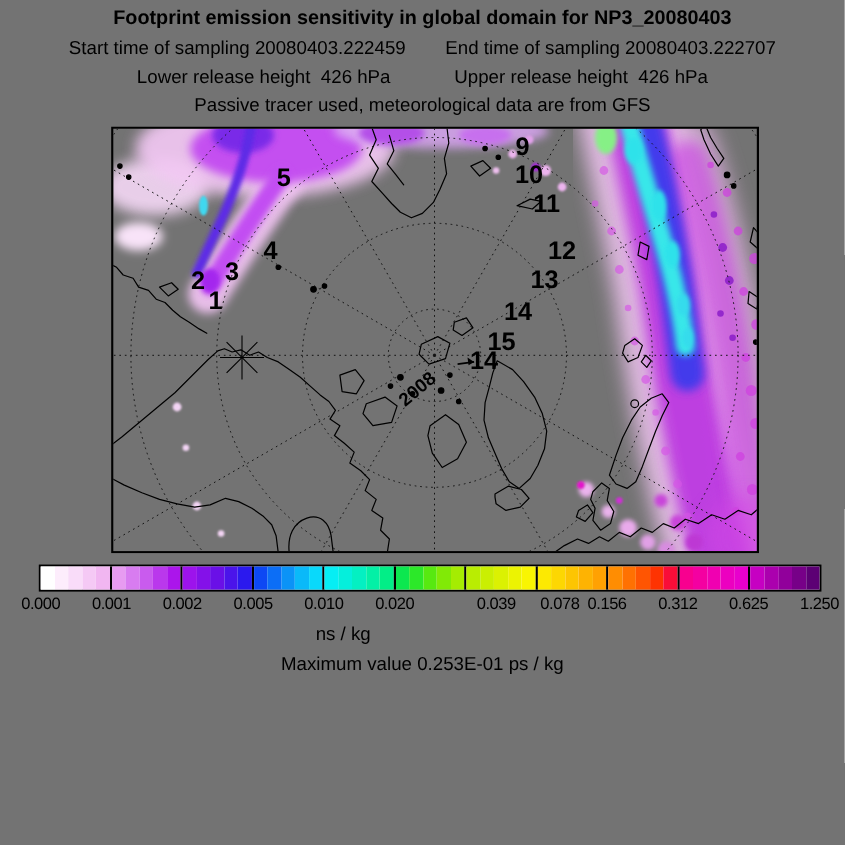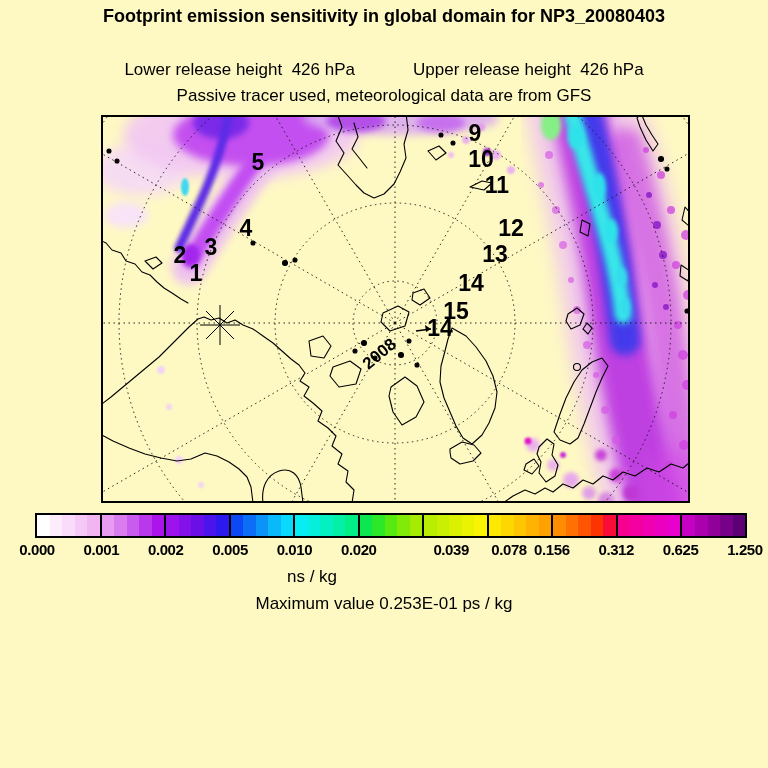--- a/index.html
+++ b/index.html
@@ -4,7 +4,7 @@
 <style>
   html,body{margin:0;padding:0;background:#fff}
   body{width:768px;height:768px;font-family:"Liberation Sans","DejaVu Sans",sans-serif;color:#000}
-  .page{position:relative;width:768px;height:768px;background:#fef9c3;overflow:hidden}
+  .page{position:relative;width:768px;height:768px;background:#737373;overflow:hidden}
   .hline{position:absolute;left:0;width:768px;display:flex;justify-content:center;gap:36px;font-size:17px;white-space:pre;line-height:20px}
   .h1{top:6px;font-weight:bold;font-size:18px}
   .h2{top:34px}

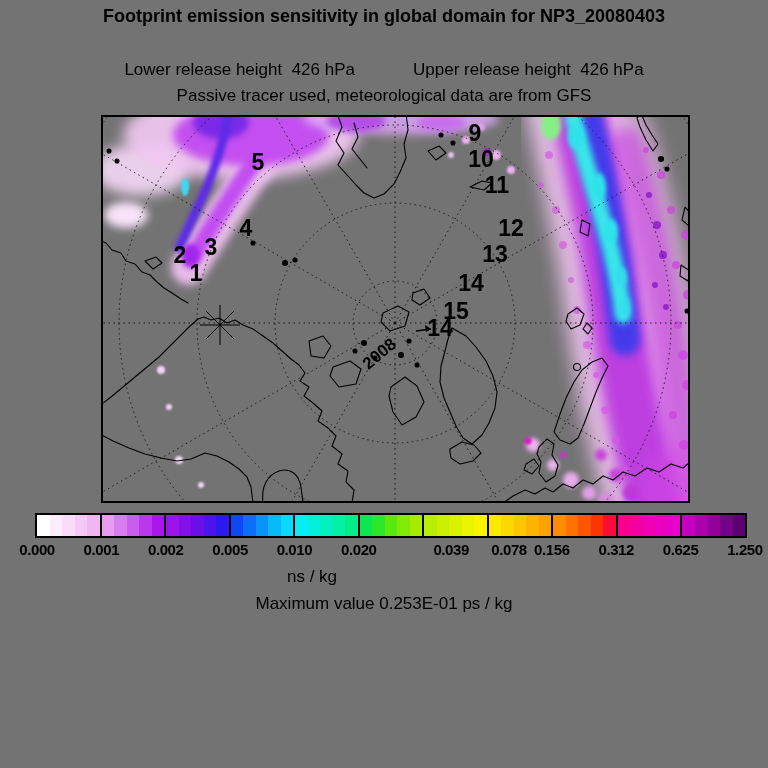--- a/index.html
+++ b/index.html
@@ -29,6 +29,10 @@
 
   <div class="hline h1">
     <span>Footprint emission sensitivity in global domain for NP3_20080403</span>
+  </div>
+  <div class="hline h2">
+    <span>Start time of sampling 20080403.222459</span>
+    <span>End time of sampling 20080403.222707</span>
   </div>
   <div class="hline h3">
     <span>Lower release height  426 hPa</span>

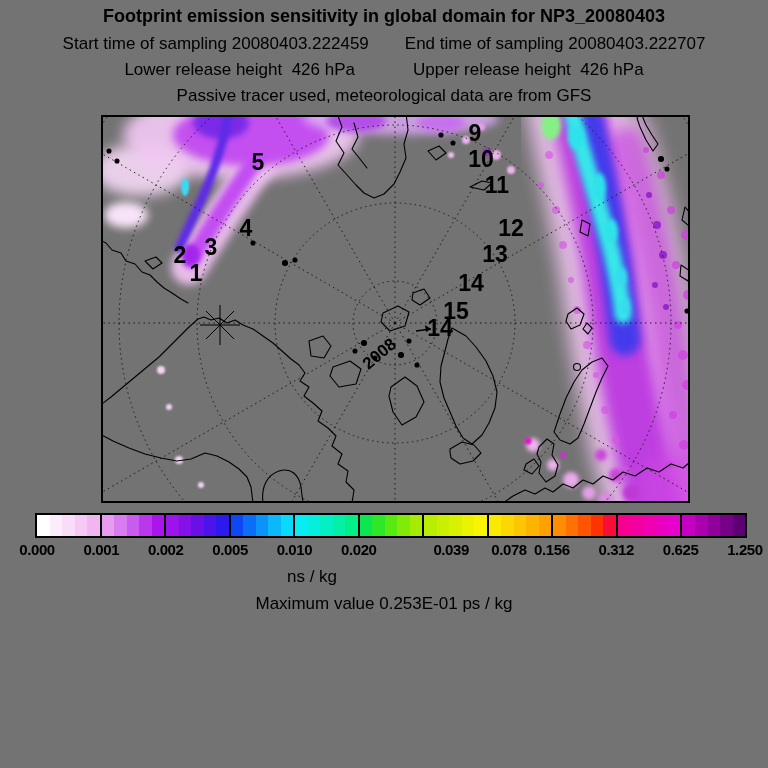--- a/index.html
+++ b/index.html
@@ -18,7 +18,7 @@
   .cb-seg:first-child{border-left:none}
   .cb-cell{flex:1}
   .cb-ticks{position:absolute;left:0;top:541px;width:768px;height:18px}
-  .cb-tick{position:absolute;transform:translateX(-50%);font-weight:bold;font-size:15px;letter-spacing:-0.4px}
+  .cb-tick{position:absolute;transform:translateX(-50%);font-weight:normal;font-size:15px;letter-spacing:-0.4px}
   .units{position:absolute;left:0;top:567px;width:624px;text-align:center;font-size:17px}
   .maxval{position:absolute;left:0;top:594px;width:768px;text-align:center;font-size:17px}
 </style>

